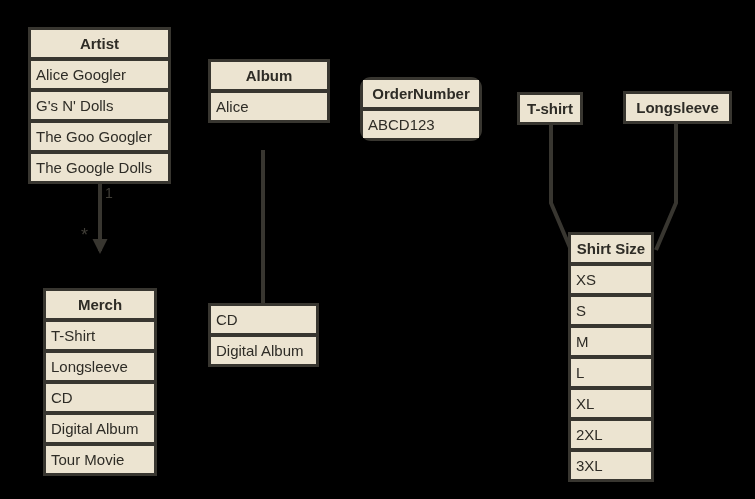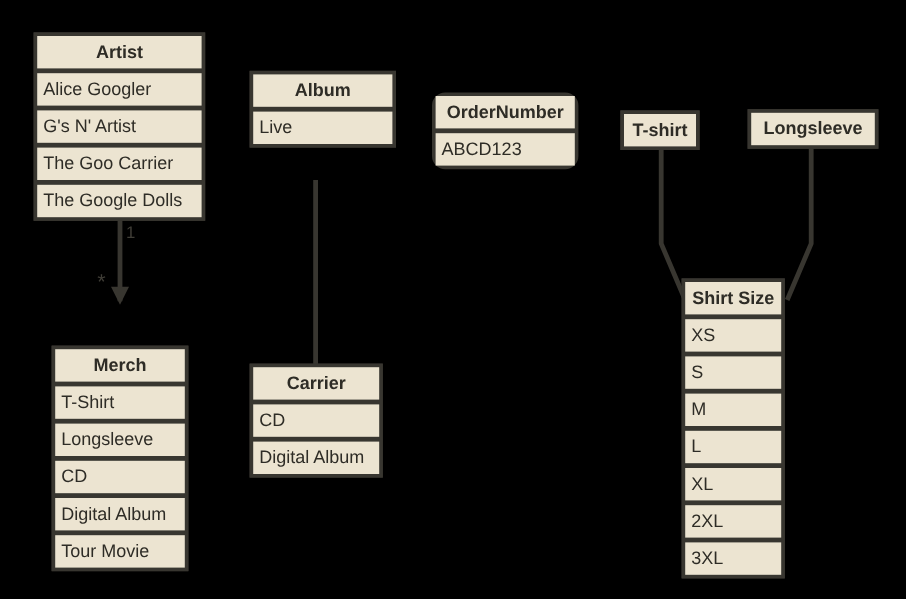--- a/index.html
+++ b/index.html
@@ -83,7 +83,7 @@
   <div class="entity" style="left:28px; top:27px; width:143px;">
     <div class="cell header">Artist</div>
     <div class="cell row">Alice Googler</div>
-    <div class="cell row">G's N' Artist</div>
+    <div class="cell row">G's N' Dolls</div>
     <div class="cell row">The Goo Carrier</div>
     <div class="cell row">The Google Dolls</div>
   </div>

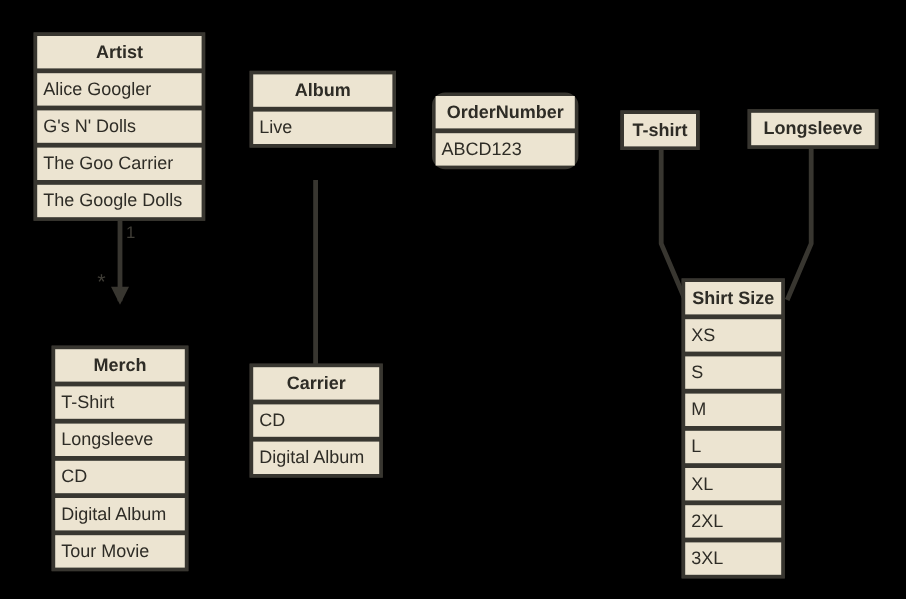--- a/index.html
+++ b/index.html
@@ -99,7 +99,7 @@
 
   <div class="entity" style="left:208px; top:59px; width:122px;">
     <div class="cell header">Album</div>
-    <div class="cell row">Live</div>
+    <div class="cell row">Alice</div>
   </div>
 
   <div class="entity" style="left:208px; top:303px; width:111px;">

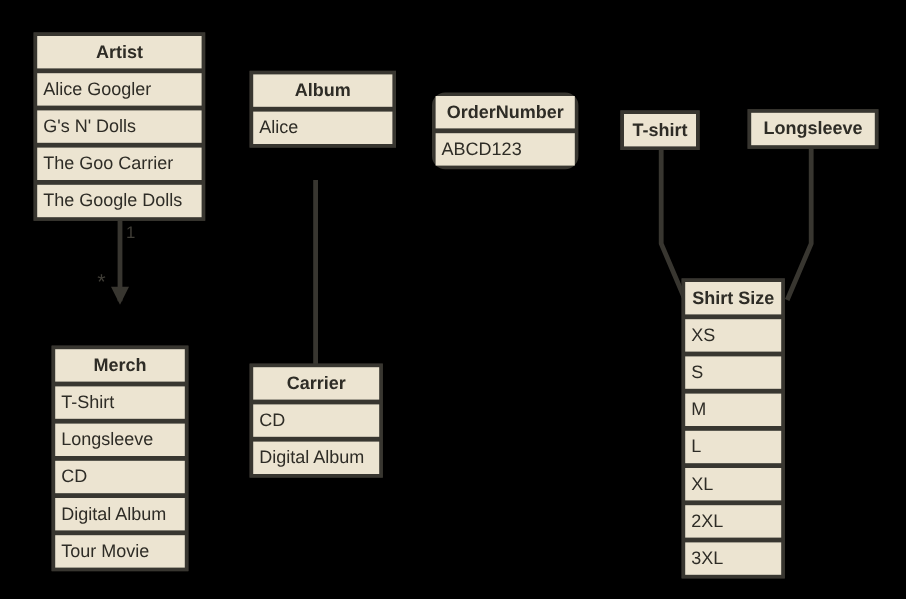--- a/index.html
+++ b/index.html
@@ -84,7 +84,7 @@
     <div class="cell header">Artist</div>
     <div class="cell row">Alice Googler</div>
     <div class="cell row">G's N' Dolls</div>
-    <div class="cell row">The Goo Carrier</div>
+    <div class="cell row">The Goo Googler</div>
     <div class="cell row">The Google Dolls</div>
   </div>
 

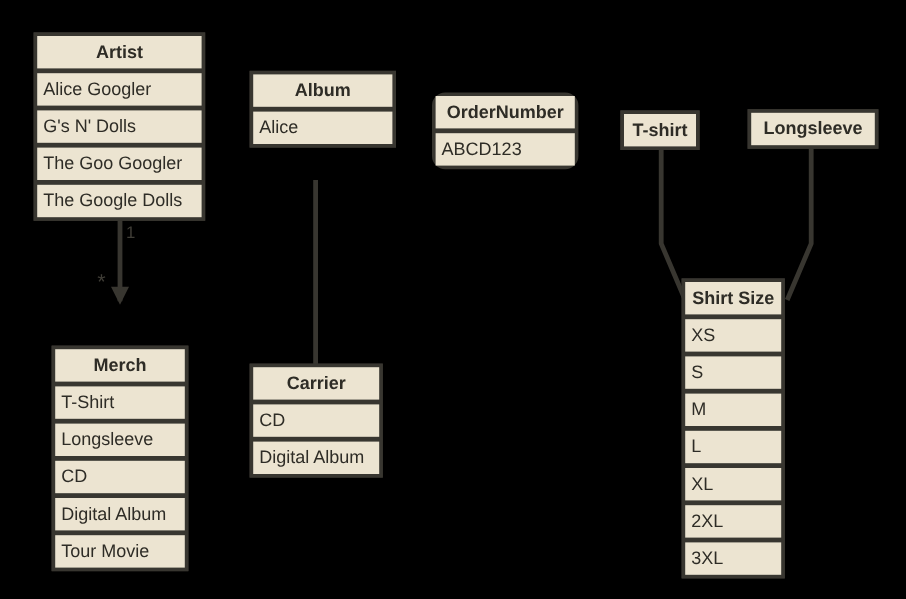--- a/index.html
+++ b/index.html
@@ -103,7 +103,6 @@
   </div>
 
   <div class="entity" style="left:208px; top:303px; width:111px;">
-    <div class="cell header">Carrier</div>
     <div class="cell row">CD</div>
     <div class="cell row">Digital Album</div>
   </div>

